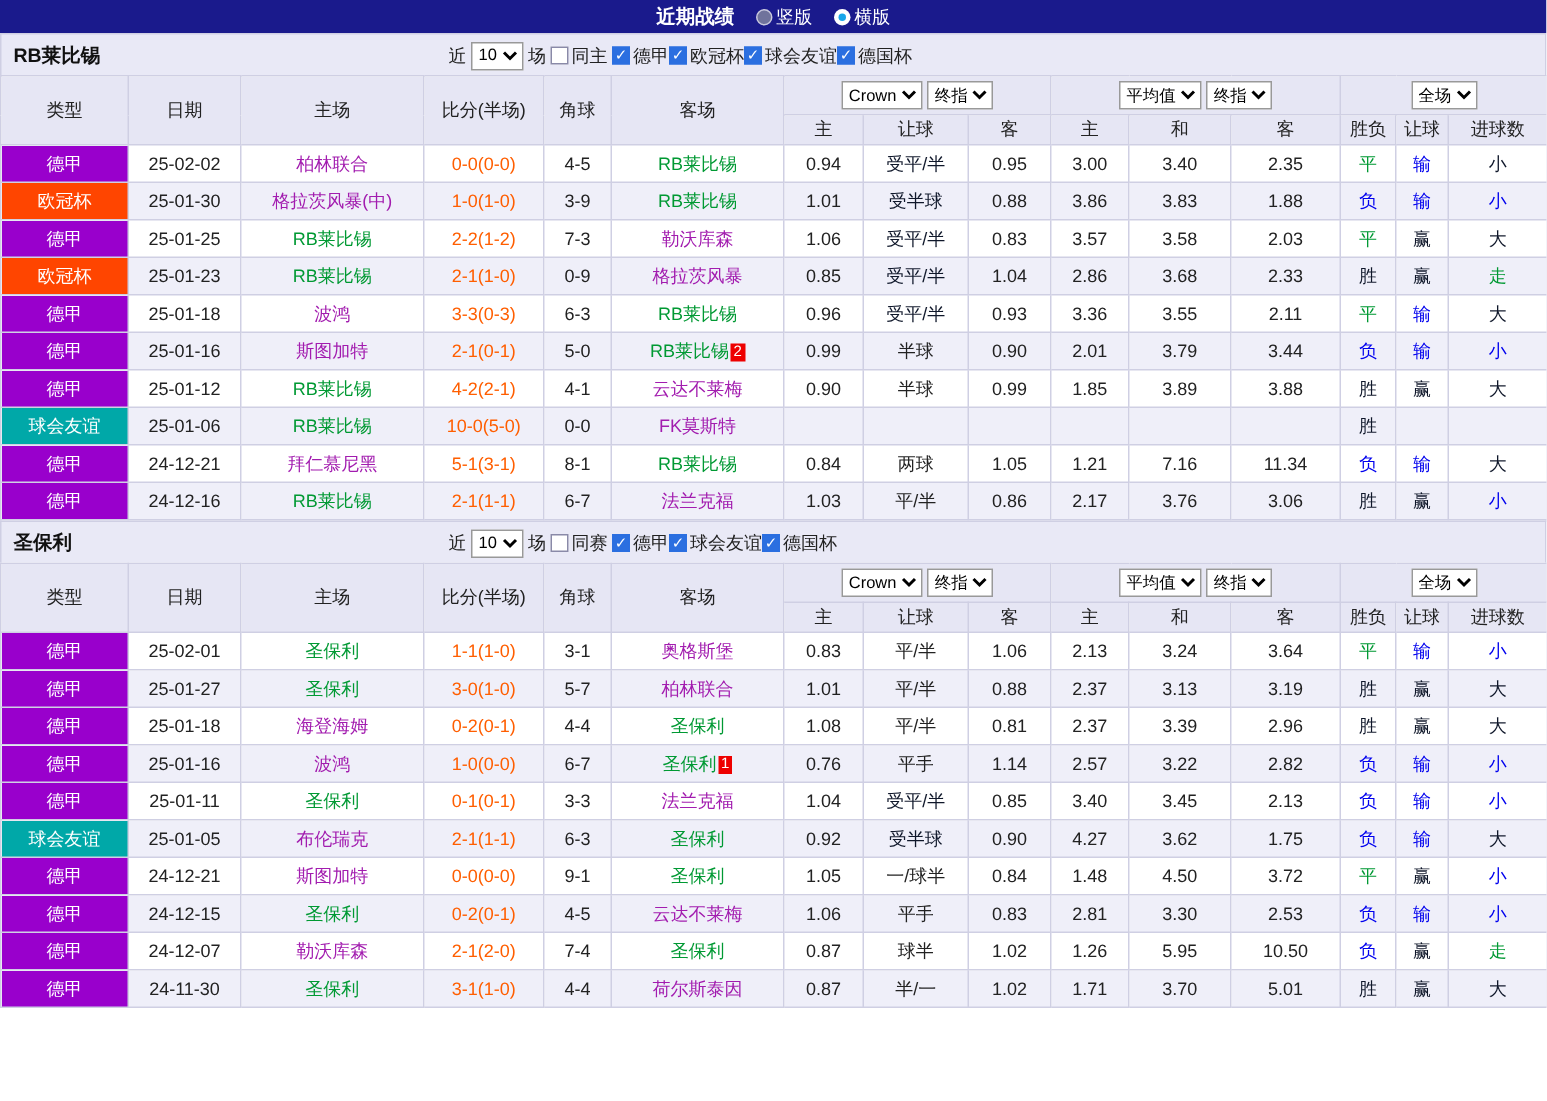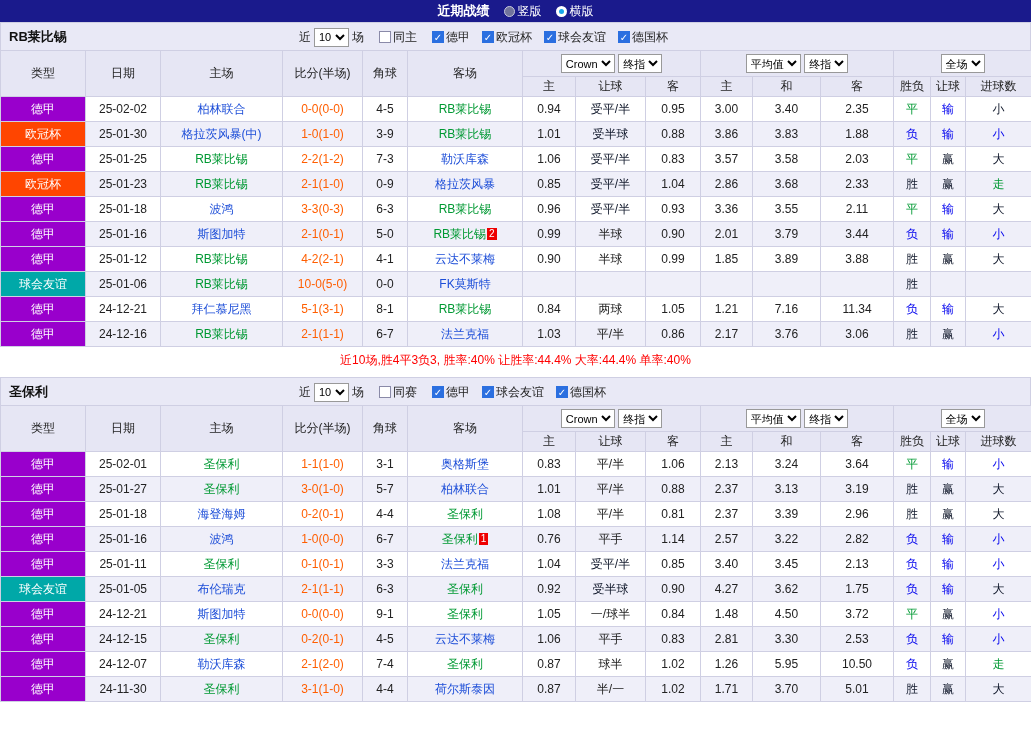--- a/index.html
+++ b/index.html
@@ -18,7 +18,7 @@
   .filterbar { position: relative; background: #e9e9f6; border: 1px solid #cfcfe3; border-bottom: none; height: 28px; font-size: 12px; color: #222; }
   .teamname { position: absolute; left: 8px; top: 0; line-height: 27px; font-weight: bold; font-size: 13px; color: #111; }
   .controls { position: absolute; left: 298px; top: 0; height: 28px; display: flex; align-items: center; gap: 3px; white-space: nowrap; }
-  .controls label { display: inline-flex; align-items: center; margin-left: 12px; cursor: pointer; }
+  .controls label { display: inline-flex; align-items: center; margin-left: 0; cursor: pointer; }
   .cb { display: inline-block; width: 12px; height: 12px; background: #fff; border: 1px solid #8a8aa8; margin-right: 2px; text-align: center; line-height: 11px; font-size: 10px; color: #fff; }
   .cb.on { background: #2b6fe0; border-color: #2b6fe0; }
   .cb.on::after { content: "✓"; }

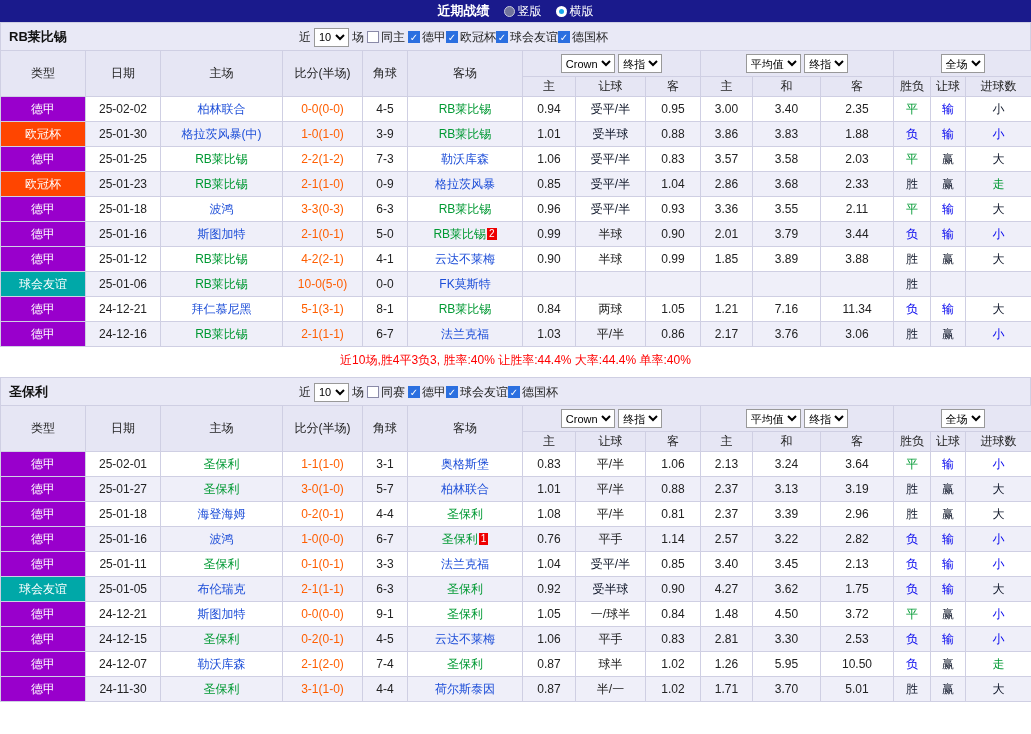--- a/index.html
+++ b/index.html
@@ -35,7 +35,7 @@
   tbody tr:nth-child(even) { background: #efeff9; }
 
   .league { color: #fff; }
-  .team { color: #1d4ed8; cursor: pointer; }
+  .team { color: #a21caf; cursor: pointer; }
   .team.focus { color: #009933; }
   .score { color: #ff5e00; cursor: pointer; }
   .red { color: #0f172a; }

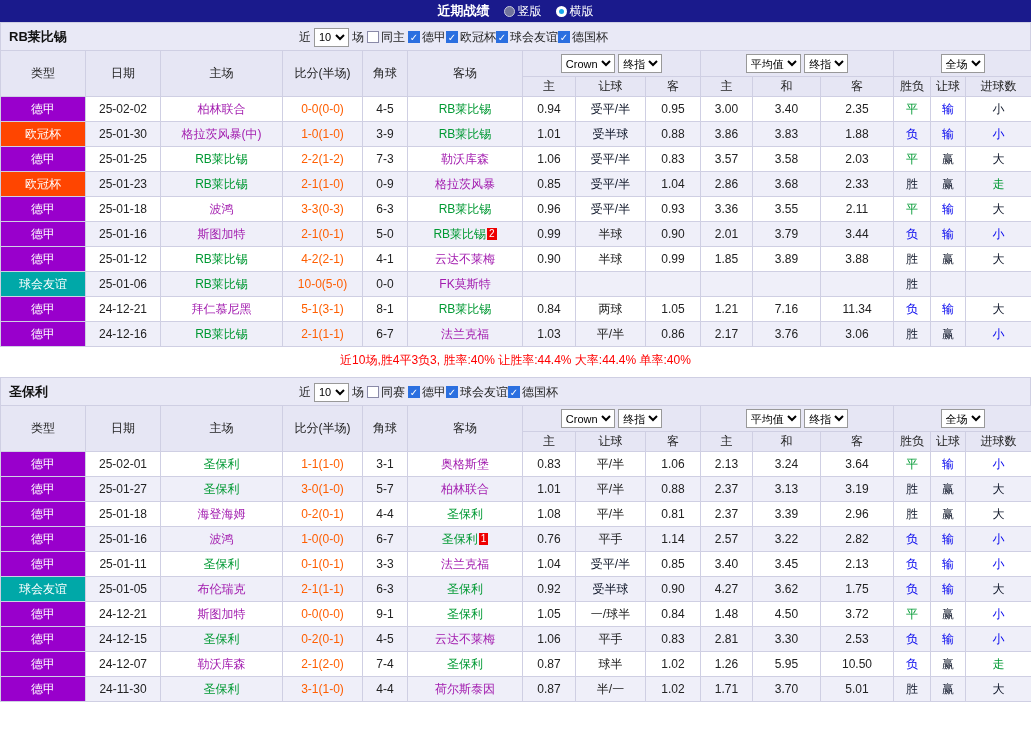--- a/index.html
+++ b/index.html
@@ -323,7 +323,6 @@
 
       </tbody>
     </table>
-    <div class="summary">近10场,胜4平3负3, 胜率:40% 让胜率:44.4% 大率:44.4% 单率:40%</div>
   </div>
 
   <div class="section">

